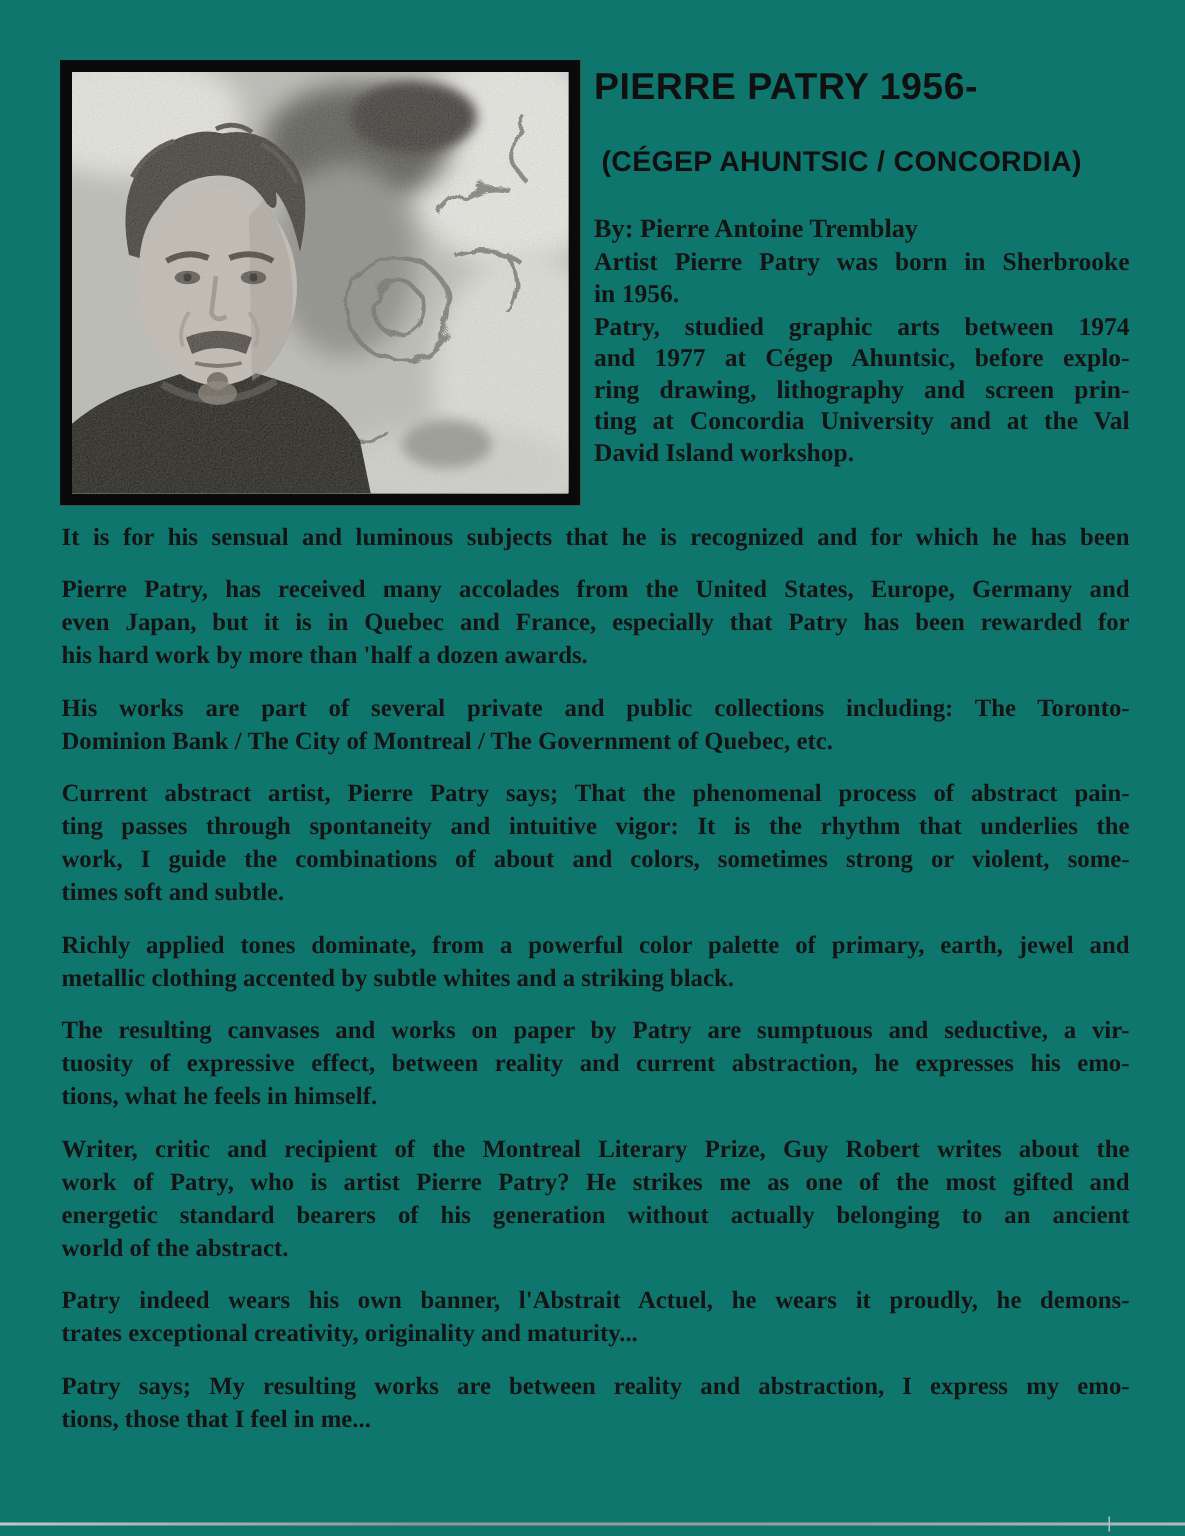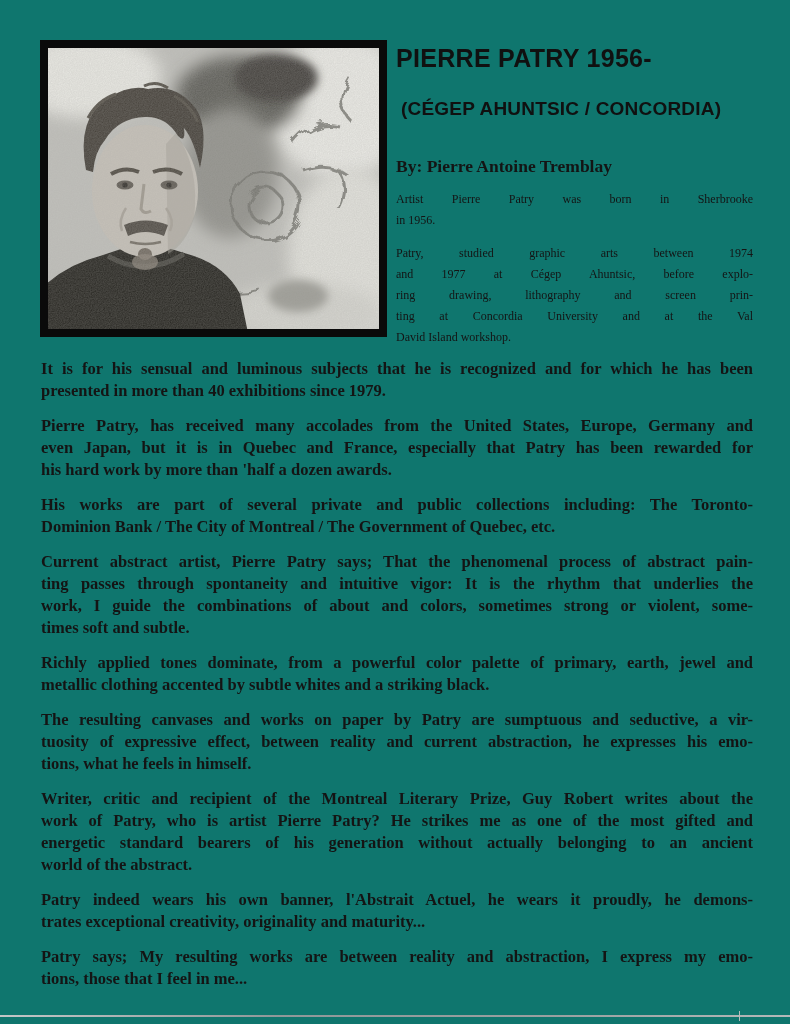--- a/index.html
+++ b/index.html
@@ -22,7 +22,7 @@
     font-family:"Liberation Sans","DejaVu Sans",sans-serif;font-weight:bold;
     font-size:19px;letter-spacing:0.2px;line-height:22px;margin:26px 0 0 5px;color:#101010;
   }
-  .byline{font-weight:bold;font-size:17.5px;line-height:22px;margin-top:35px;}
+  .byline{font-weight:bold;font-size:17.5px;line-height:22px;margin-top:21px;}
   .rc-para{font-weight:normal;font-size:12px;line-height:21px;margin-top:12px;}
   .rc-para:first-of-type{margin-top:12px;}
   .ln{text-align:justify;text-align-last:justify;text-justify:inter-word;overflow:hidden;}

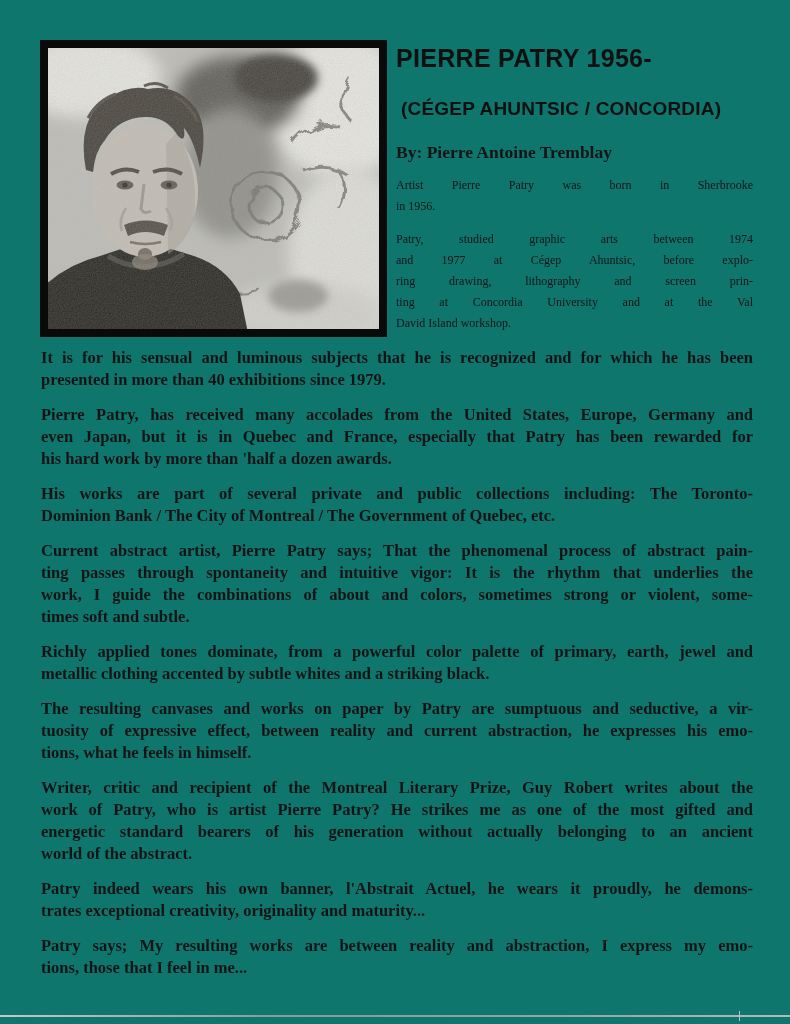--- a/index.html
+++ b/index.html
@@ -23,7 +23,7 @@
     font-size:19px;letter-spacing:0.2px;line-height:22px;margin:26px 0 0 5px;color:#101010;
   }
   .byline{font-weight:bold;font-size:17.5px;line-height:22px;margin-top:21px;}
-  .rc-para{font-weight:normal;font-size:12px;line-height:21px;margin-top:12px;}
+  .rc-para{font-weight:bold;font-size:17px;line-height:21px;margin-top:1px;}
   .rc-para:first-of-type{margin-top:12px;}
   .ln{text-align:justify;text-align-last:justify;text-justify:inter-word;overflow:hidden;}
   .ln.last{text-align:right;text-align-last:left;}

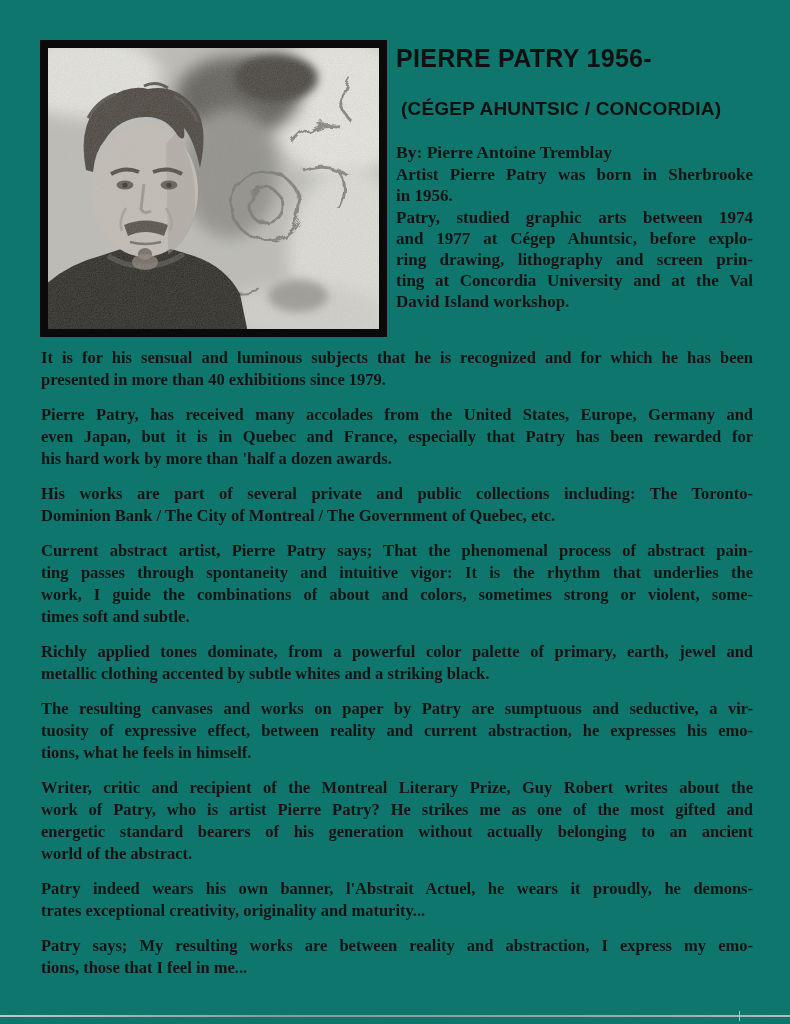--- a/index.html
+++ b/index.html
@@ -129,7 +129,6 @@
   <div class="bodytext">
     <div class="para">
         <div class="ln">It is for his sensual and luminous subjects that he is recognized and for which he has been</div>
-        <div class="ln last">presented in more than 40 exhibitions since 1979.</div>
       </div>
     <div class="para">
         <div class="ln">Pierre Patry, has received many accolades from the United States, Europe, Germany and</div>

